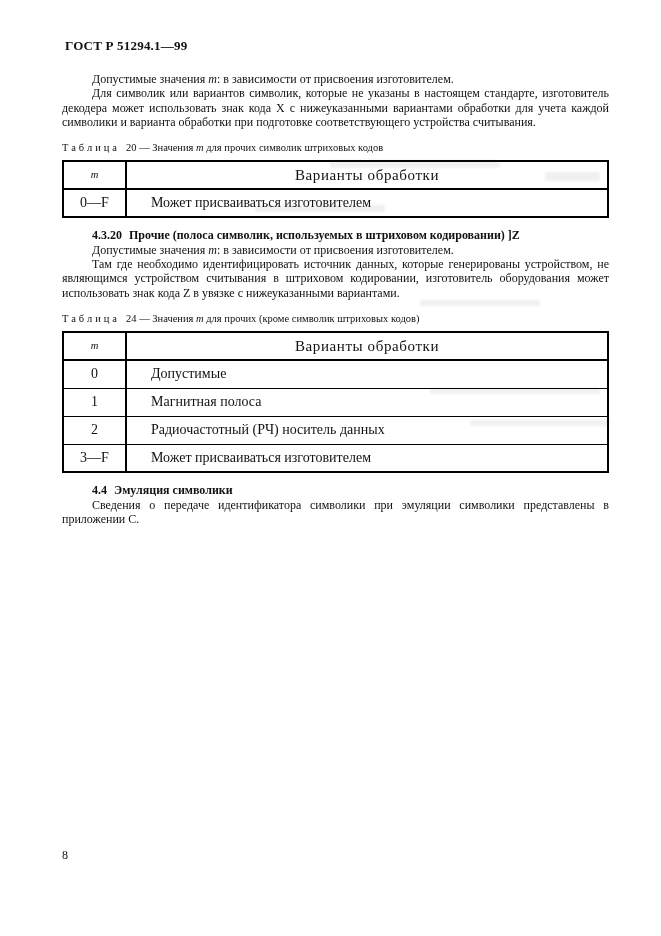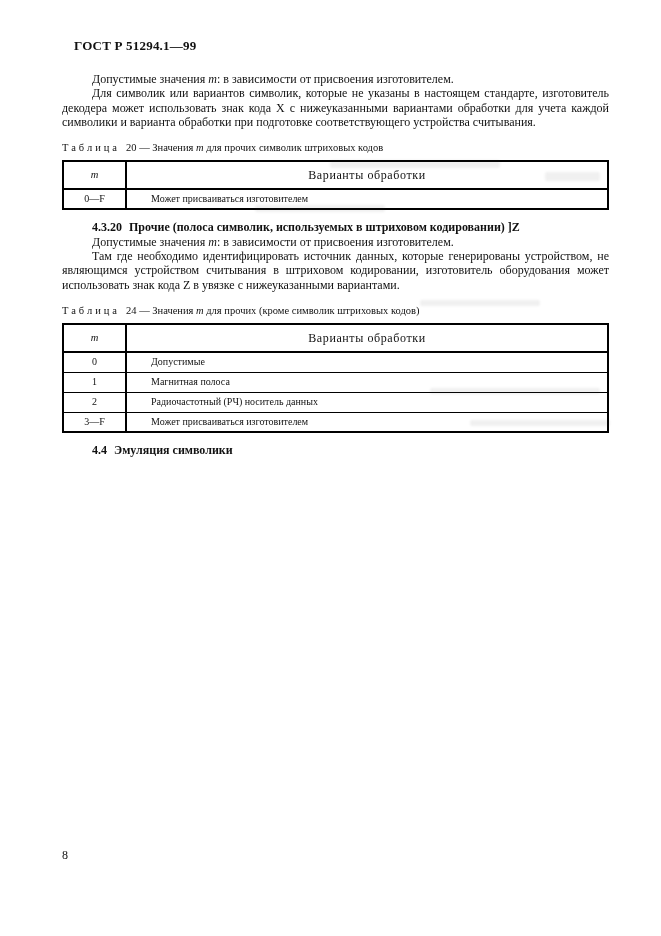--- a/index.html
+++ b/index.html
@@ -18,7 +18,7 @@
   }
   .doc-header {
     position: absolute;
-    left: 74px;
+    left: 65px;
     top: 38px;
     font-size: 13px;
     font-weight: bold;

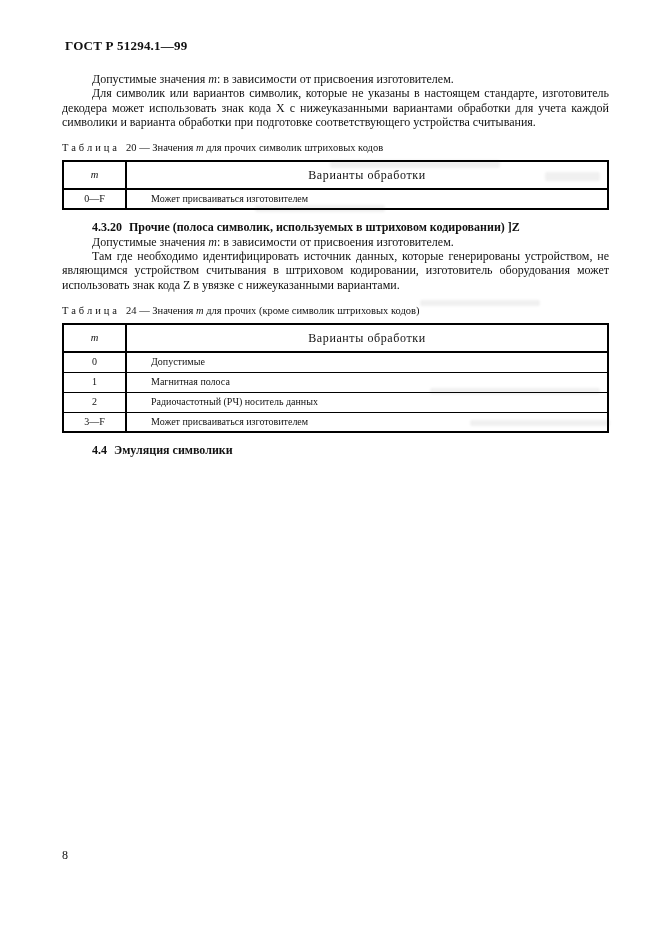--- a/index.html
+++ b/index.html
@@ -64,7 +64,7 @@
   }
   table.std th {
     border-bottom: 2px solid #000;
-    font-size: 12px;
+    font-size: 15px;
     letter-spacing: 0.6px;
     height: 28px;
     vertical-align: middle;

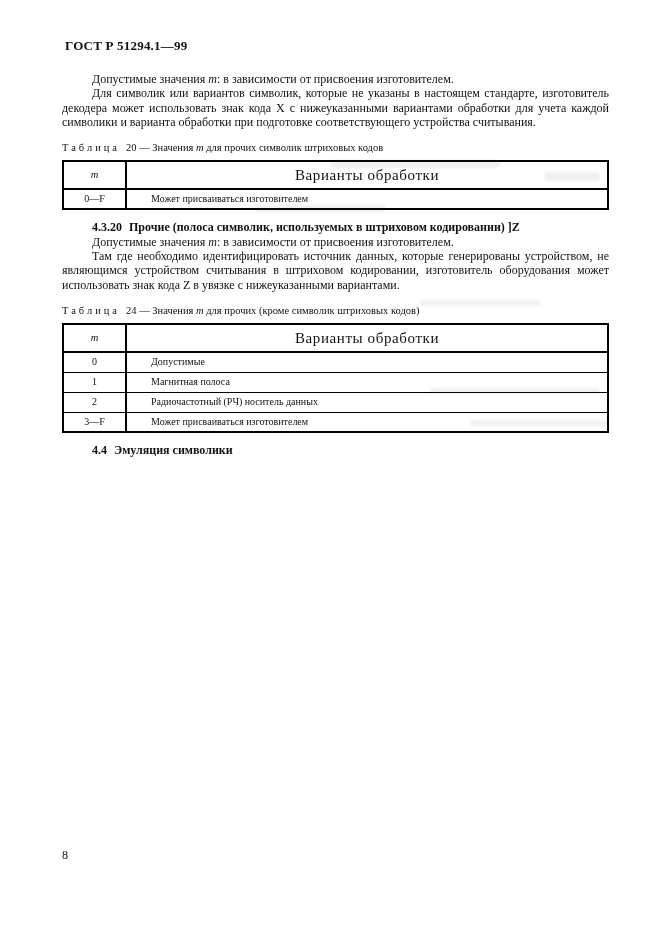--- a/index.html
+++ b/index.html
@@ -76,8 +76,8 @@
   }
   table.std th.m-col { font-style: italic; font-size: 10.5px; letter-spacing: 0; }
   table.std td {
-    font-size: 10px;
-    height: 20px;
+    font-size: 14px;
+    height: 28px;
     vertical-align: middle;
   }
   table.std td.v-col { padding-left: 24px; }

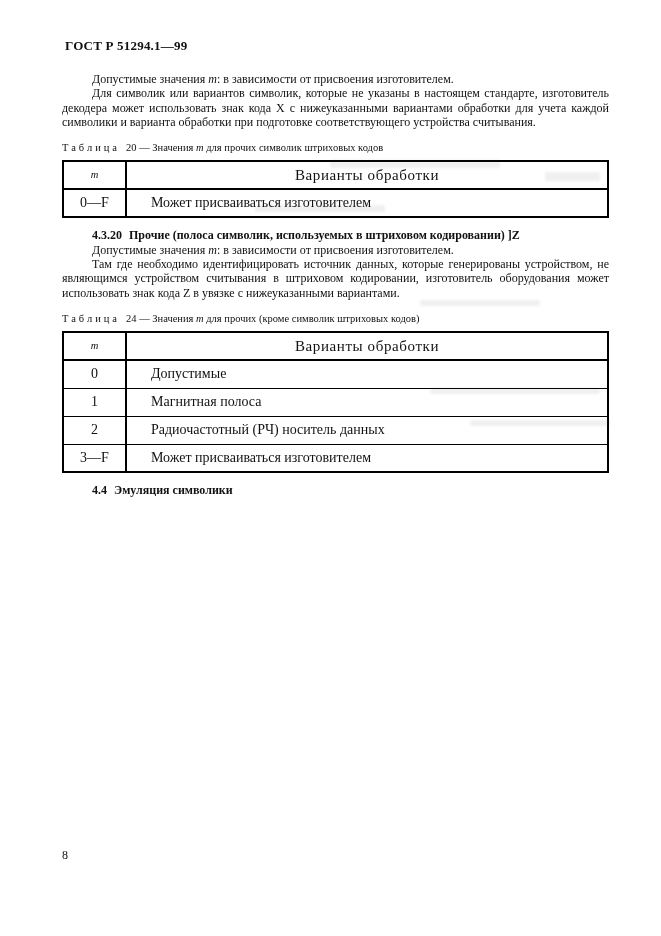--- a/index.html
+++ b/index.html
@@ -159,6 +159,7 @@
     </table>
 
     <div class="sec-heading"><span class="sec-num">4.4</span><span>Эмуляция символики</span></div>
+    <p class="body-par">Сведения о передаче идентификатора символики при эмуляции символики представлены в приложении С.</p>
 
   </div>
 

